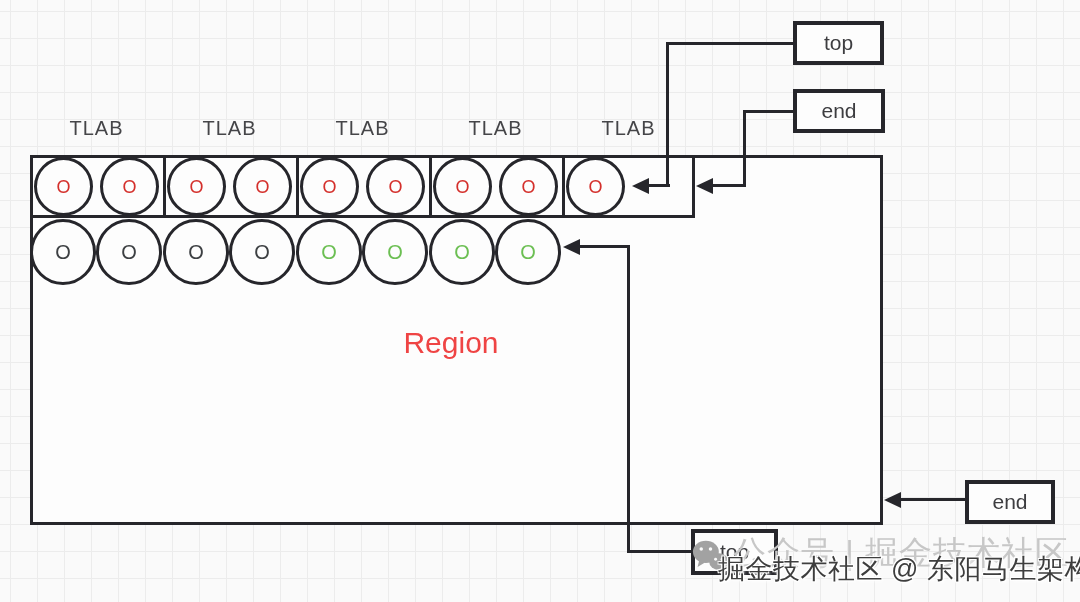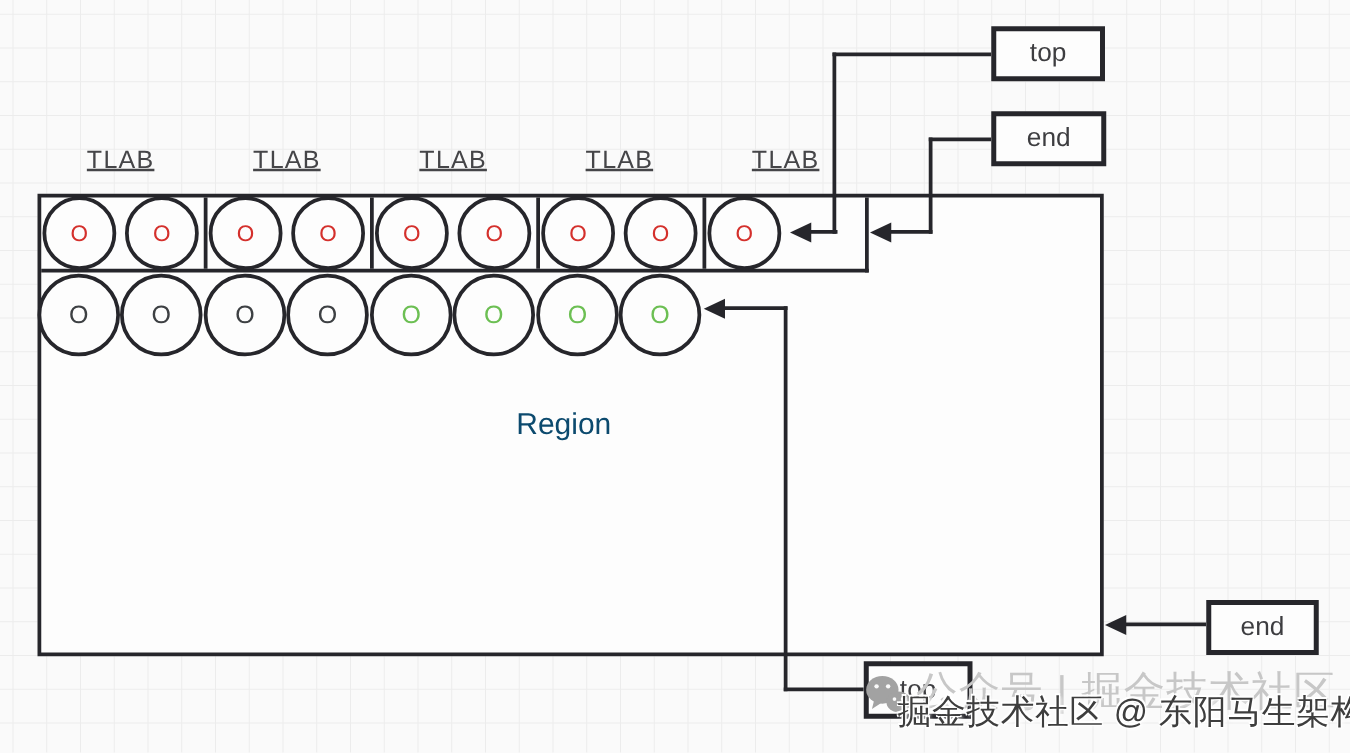--- a/index.html
+++ b/index.html
@@ -44,7 +44,6 @@
     top:117px;width:133px;text-align:center;
     font-size:20px;color:#454548;letter-spacing:1px;
     z-index:6;
-    text-decoration:underline;
   }
   
   .obj-circle{

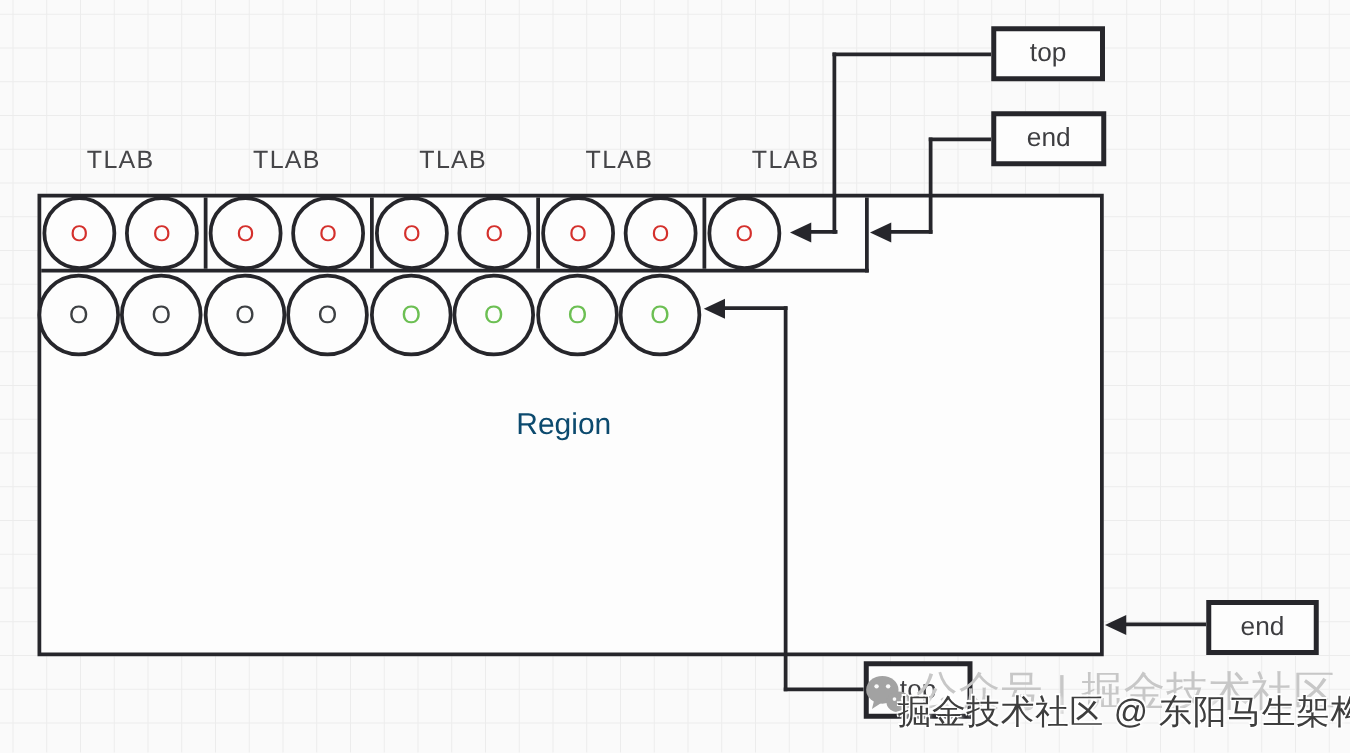--- a/index.html
+++ b/index.html
@@ -56,7 +56,7 @@
 
   .region-label{
     left:391px;top:326px;width:120px;text-align:center;
-    font-size:24px;color:#0c4a6e;z-index:6;
+    font-size:30px;color:#ef4444;z-index:6;
   }
 
   

